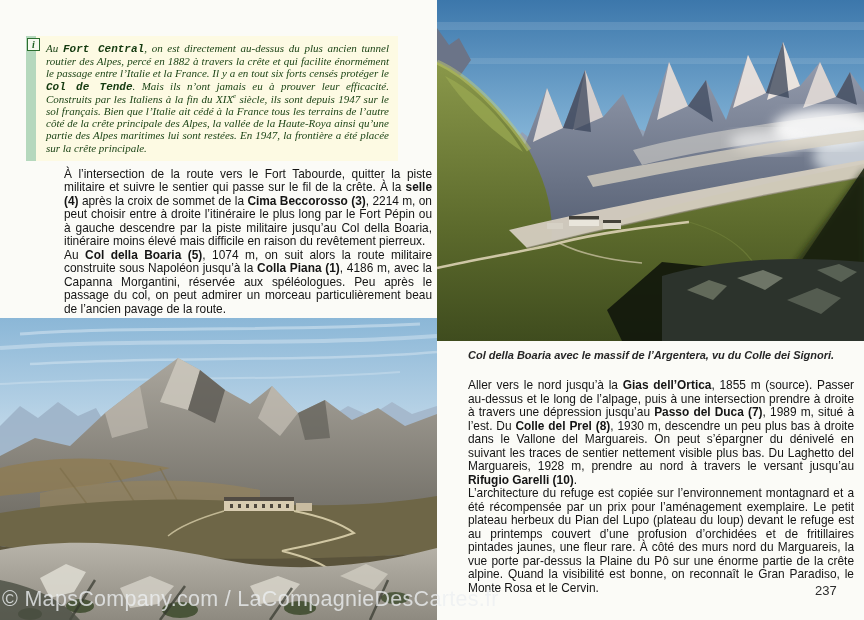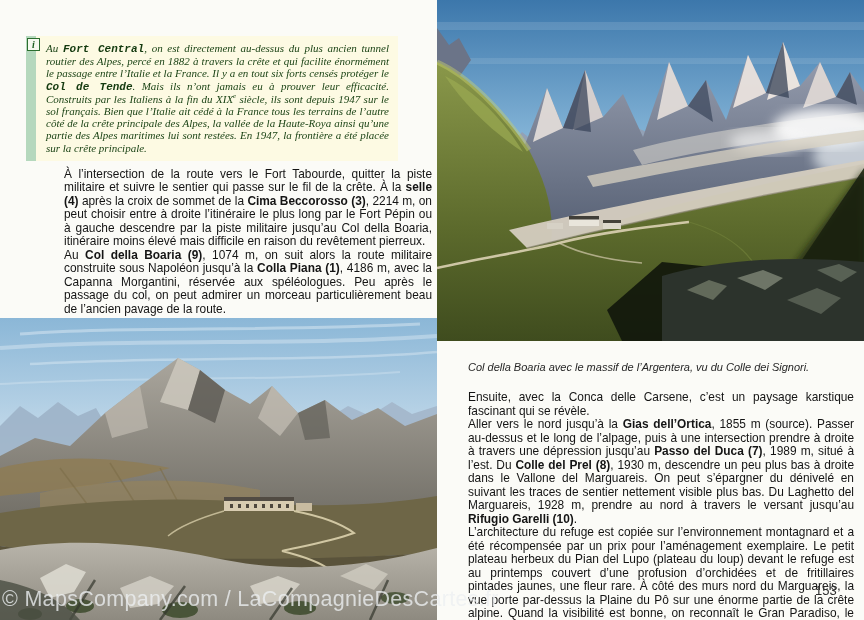--- a/index.html
+++ b/index.html
@@ -55,7 +55,7 @@
       <p class="info-text"><span>Au </span><b>Fort Central</b><span>, on est directement au-dessus du plus ancien tunnel routier des Alpes, percé en 1882 à travers la crête et qui facilite énormément le passage entre l’Italie et la France. Il y a en tout six forts censés protéger le </span><b>Col de Tende</b><span>. Mais ils n’ont jamais eu à prouver leur efficacité. Construits par les Italiens à la fin du XIX</span><sup>e</sup><span> siècle, ils sont depuis 1947 sur le sol français. Bien que l’Italie ait cédé à la France tous les terrains de l’autre côté de la crête principale des Alpes, la vallée de la Haute-Roya ainsi qu’une partie des Alpes maritimes lui sont restées. En 1947, la frontière a été placée sur la crête principale.</span></p>
     </section>
     <p class="body-text"><span>À l’intersection de la route vers le Fort Tabourde, quitter la piste militaire et suivre le sentier qui passe sur le fil de la crête. À la </span><b>selle (4)</b><span> après la croix de sommet de la </span><b>Cima Beccorosso (3)</b><span>, 2214 m, on peut choisir entre à droite l’itinéraire le plus long par le Fort Pépin ou à gauche descendre par la piste militaire jusqu’au Col della Boaria, itinéraire moins élevé mais difficile en raison du revêtement pierreux.</span></p>
-    <p class="body-text"><span>Au </span><b>Col della Boaria (9)</b><span>, 1074 m, on suit alors la route militaire construite sous Napoléon jusqu’à la </span><b>Colla Piana (1)</b><span>, 4186 m, avec la Capanna Morgantini, réservée aux spéléologues. Peu après le passage du col, on peut admirer un morceau particulièrement beau de l’ancien pavage de la route.</span></p>
+    <p class="body-text"><span>Au </span><b>Col della Boaria (5)</b><span>, 1074 m, on suit alors la route militaire construite sous Napoléon jusqu’à la </span><b>Colla Piana (1)</b><span>, 4186 m, avec la Capanna Morgantini, réservée aux spéléologues. Peu après le passage du col, on peut admirer un morceau particulièrement beau de l’ancien pavage de la route.</span></p>
     <p class="caption cap-left">Col de Tende, le Fort Central.</p>
   </div>
 

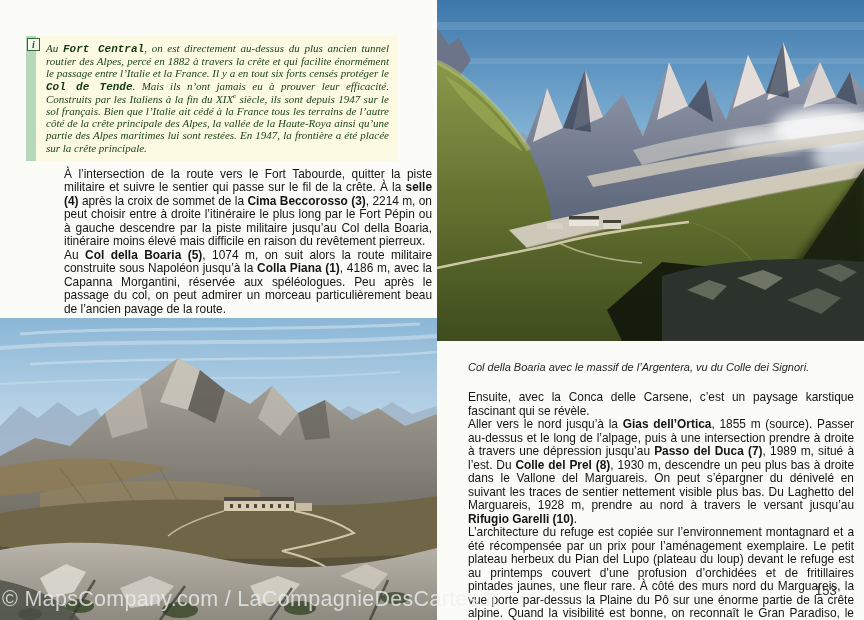--- a/index.html
+++ b/index.html
@@ -29,7 +29,7 @@
   sup{font-size:.62em;line-height:0;}
   
   .right-col{position:absolute;left:468px;top:349px;width:386px;}
-  .cap-right{margin:12px 0 17px 0;}
+  .cap-right{margin:0 0 17px 0;font-weight:bold;}
   .right-col .body-text{width:386px;}
   
   .photo{position:absolute;margin:0;overflow:hidden;background:#9aa4b0;}

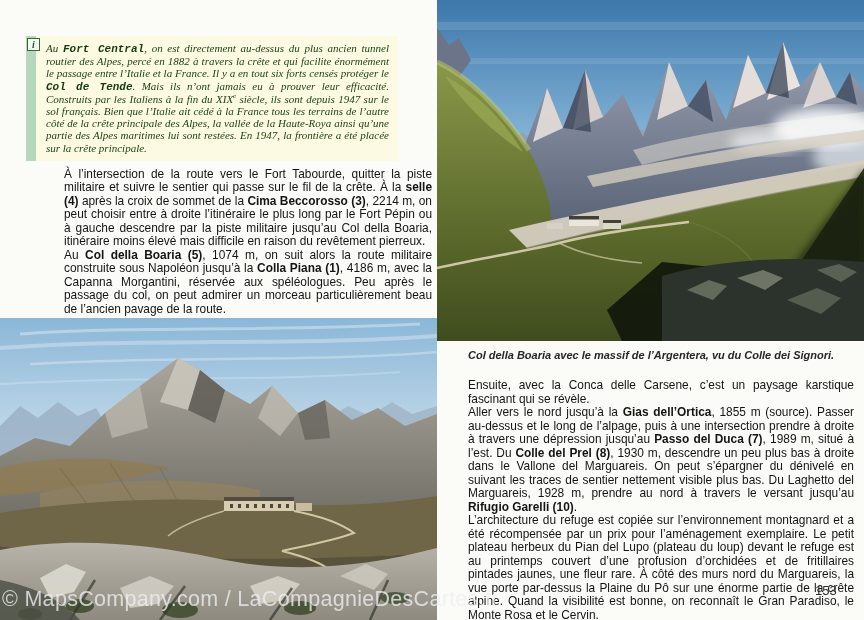--- a/index.html
+++ b/index.html
@@ -192,7 +192,6 @@
 
   <div class="right-col">
     <p class="caption cap-right">Col della Boaria avec le massif de l’Argentera, vu du Colle dei Signori.</p>
-    <p class="body-text"><span>Ensuite, avec la Conca delle Carsene, c’est un paysage karstique fascinant qui se révèle.</span></p>
     <p class="body-text"><span>Aller vers le nord jusqu’à la </span><b>Gias dell’Ortica</b><span>, 1855 m (source). Passer au-dessus et le long de l’alpage, puis à une intersection prendre à droite à travers une dépression jusqu’au </span><b>Passo del Duca (7)</b><span>, 1989 m, situé à l’est. Du </span><b>Colle del Prel (8)</b><span>, 1930 m, descendre un peu plus bas à droite dans le Vallone del Marguareis. On peut s’épargner du dénivelé en suivant les traces de sentier nettement visible plus bas. Du Laghetto del Marguareis, 1928 m, prendre au nord à travers le versant jusqu’au </span><b>Rifugio Garelli (10)</b><span>.</span></p>
     <p class="body-text"><span>L’architecture du refuge est copiée sur l’environnement montagnard et a été récompensée par un prix pour l’aménagement exemplaire. Le petit plateau herbeux du Pian del Lupo (plateau du loup) devant le refuge est au printemps couvert d’une profusion d’orchidées et de fritillaires pintades jaunes, une fleur rare. À côté des murs nord du Marguareis, la vue porte par-dessus la Plaine du Pô sur une énorme partie de la crête alpine. Quand la visibilité est bonne, on reconnaît le Gran Paradiso, le Monte Rosa et le Cervin.</span></p>
   </div>

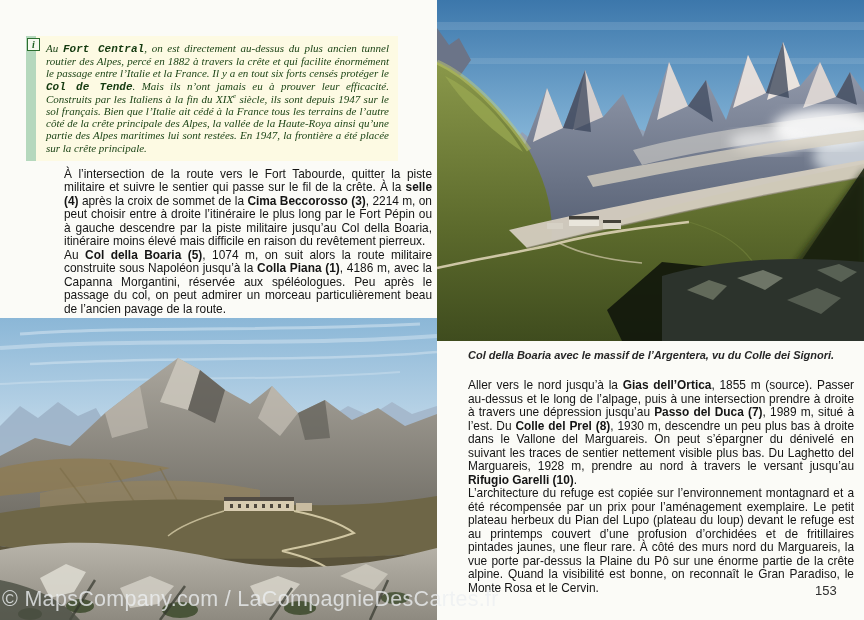--- a/index.html
+++ b/index.html
@@ -196,7 +196,7 @@
     <p class="body-text"><span>L’architecture du refuge est copiée sur l’environnement montagnard et a été récompensée par un prix pour l’aménagement exemplaire. Le petit plateau herbeux du Pian del Lupo (plateau du loup) devant le refuge est au printemps couvert d’une profusion d’orchidées et de fritillaires pintades jaunes, une fleur rare. À côté des murs nord du Marguareis, la vue porte par-dessus la Plaine du Pô sur une énorme partie de la crête alpine. Quand la visibilité est bonne, on reconnaît le Gran Paradiso, le Monte Rosa et le Cervin.</span></p>
   </div>
 
-  <div class="page-number">153</div>
+  <div class="page-number">237</div>
   <div class="watermark">© MapsCompany.com / LaCompagnieDesCartes.fr</div>
 
 </div>

